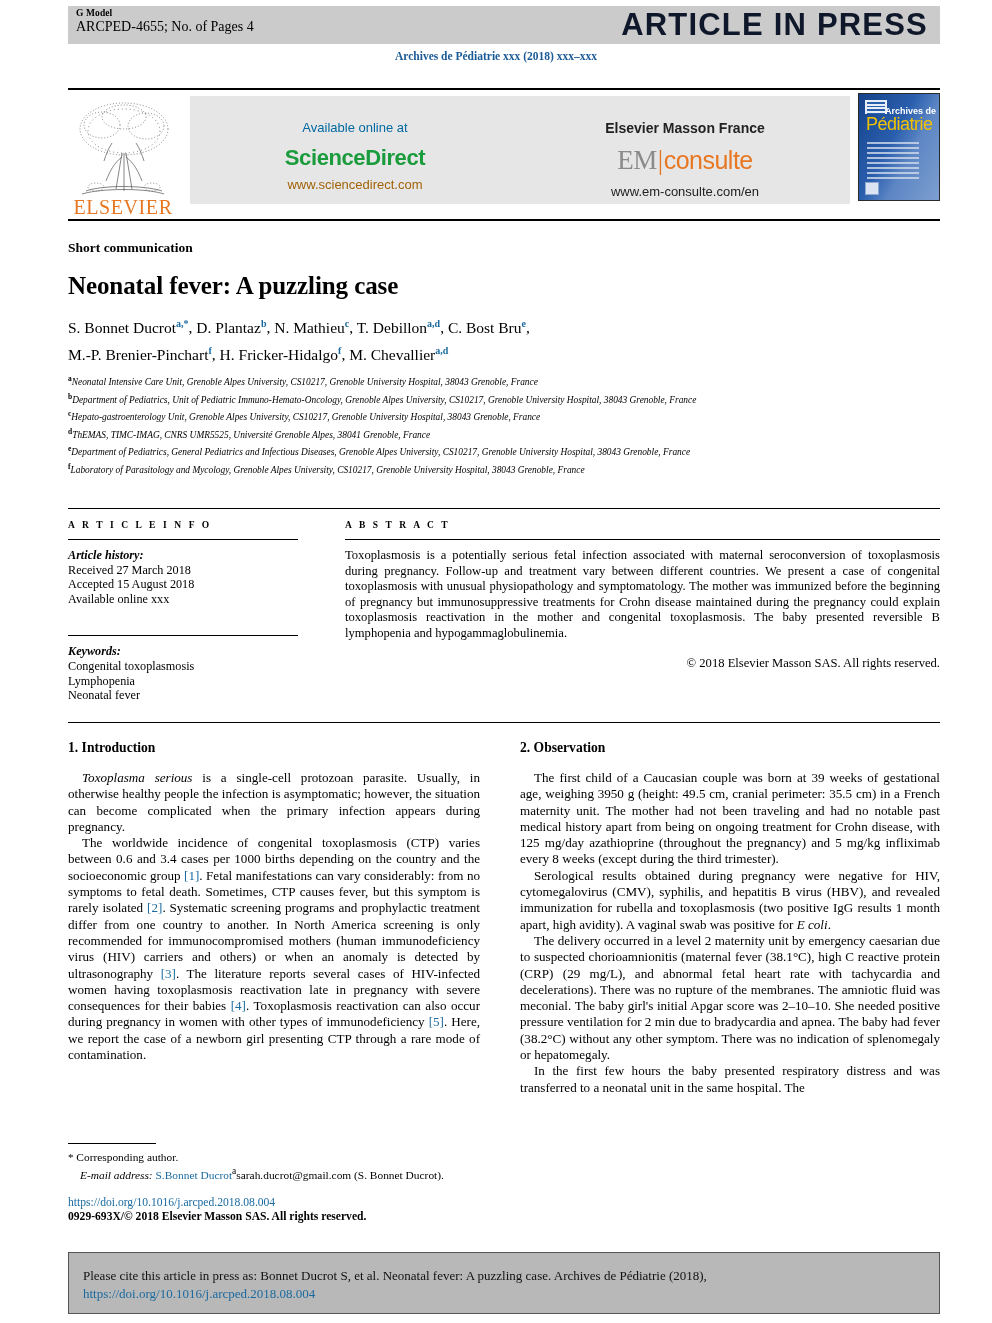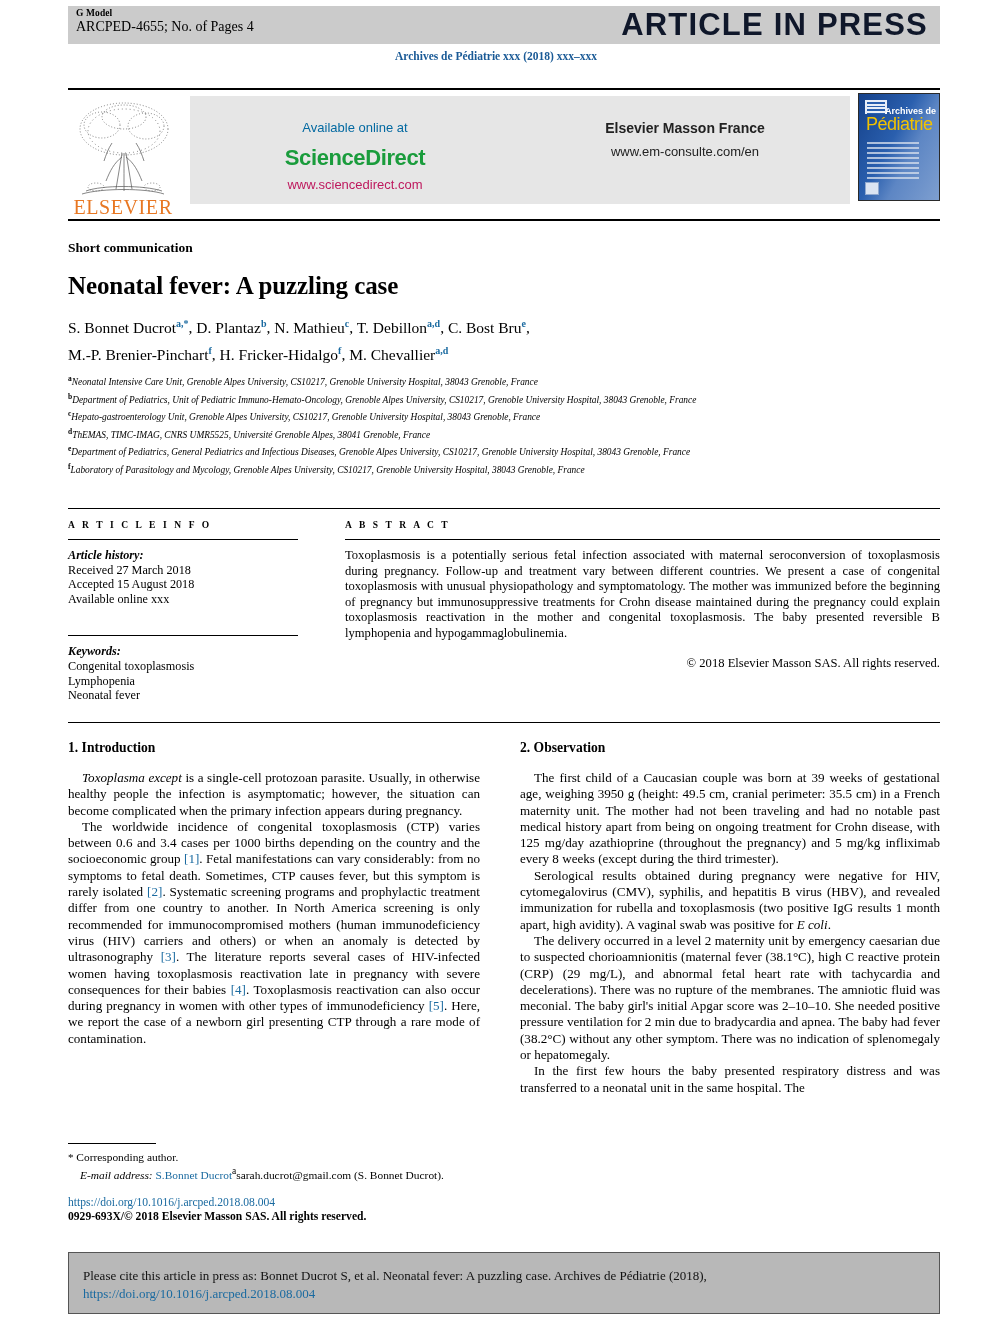--- a/index.html
+++ b/index.html
@@ -402,6 +402,9 @@
 
   <div class="panel-em">
     <div class="em-title">Elsevier Masson France</div>
+    <div class="em-logo">
+      <span class="em-grey">EM</span><span class="em-bar">|</span><span class="em-orange">consulte</span>
+    </div>
     <div class="em-url">www.em-consulte.com/en</div>
   </div>
 

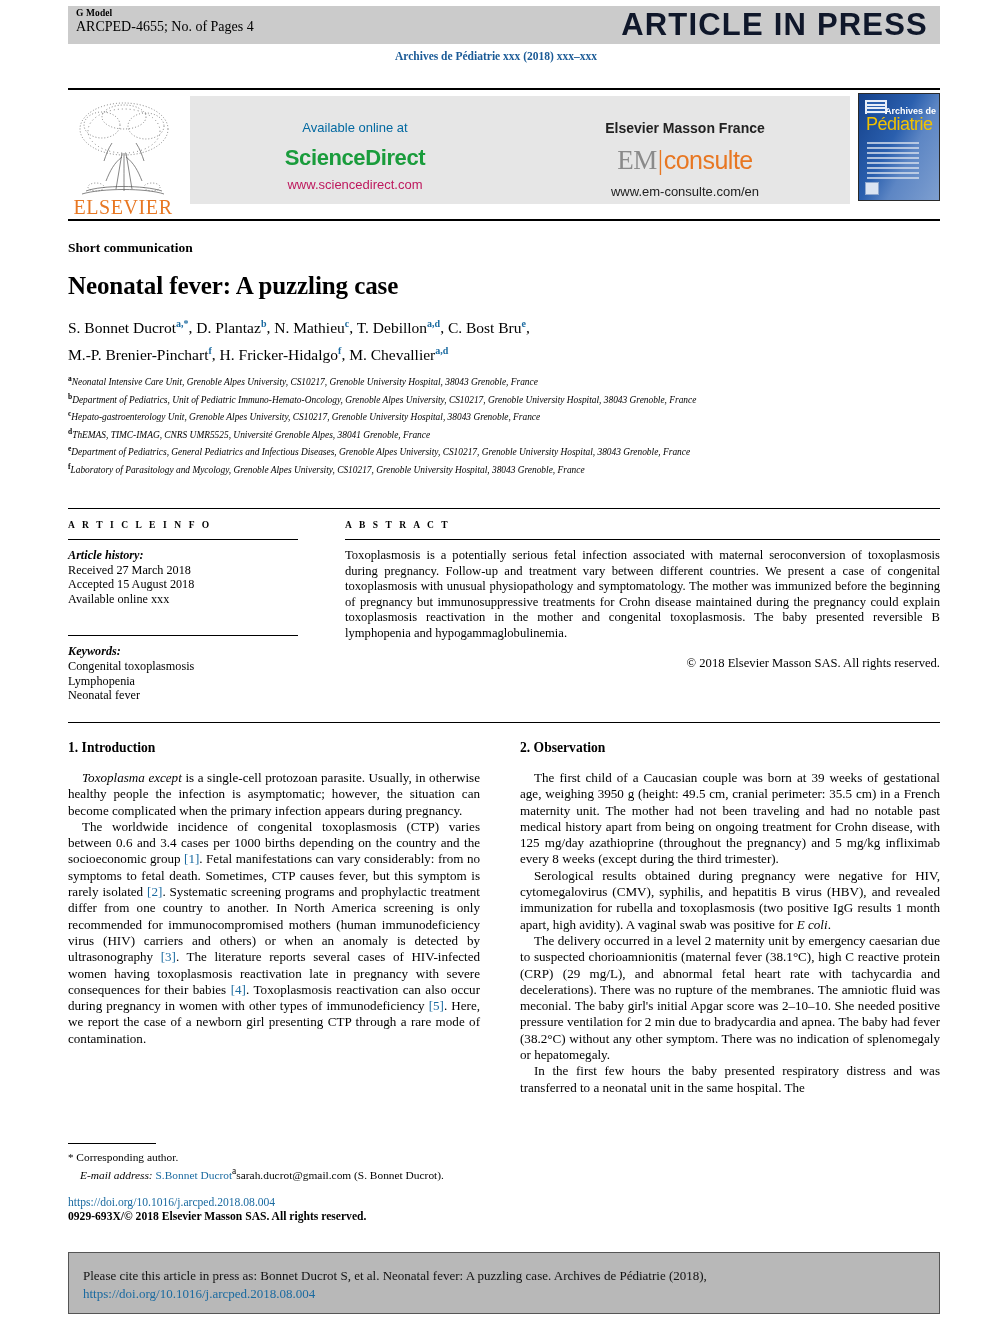--- a/index.html
+++ b/index.html
@@ -117,7 +117,7 @@
   .sd-url {
     font-family: "Liberation Sans", sans-serif;
     font-size: 13px;
-    color: #be185d;
+    color: #a16207;
     margin-top: 6px;
   }
   .em-title {

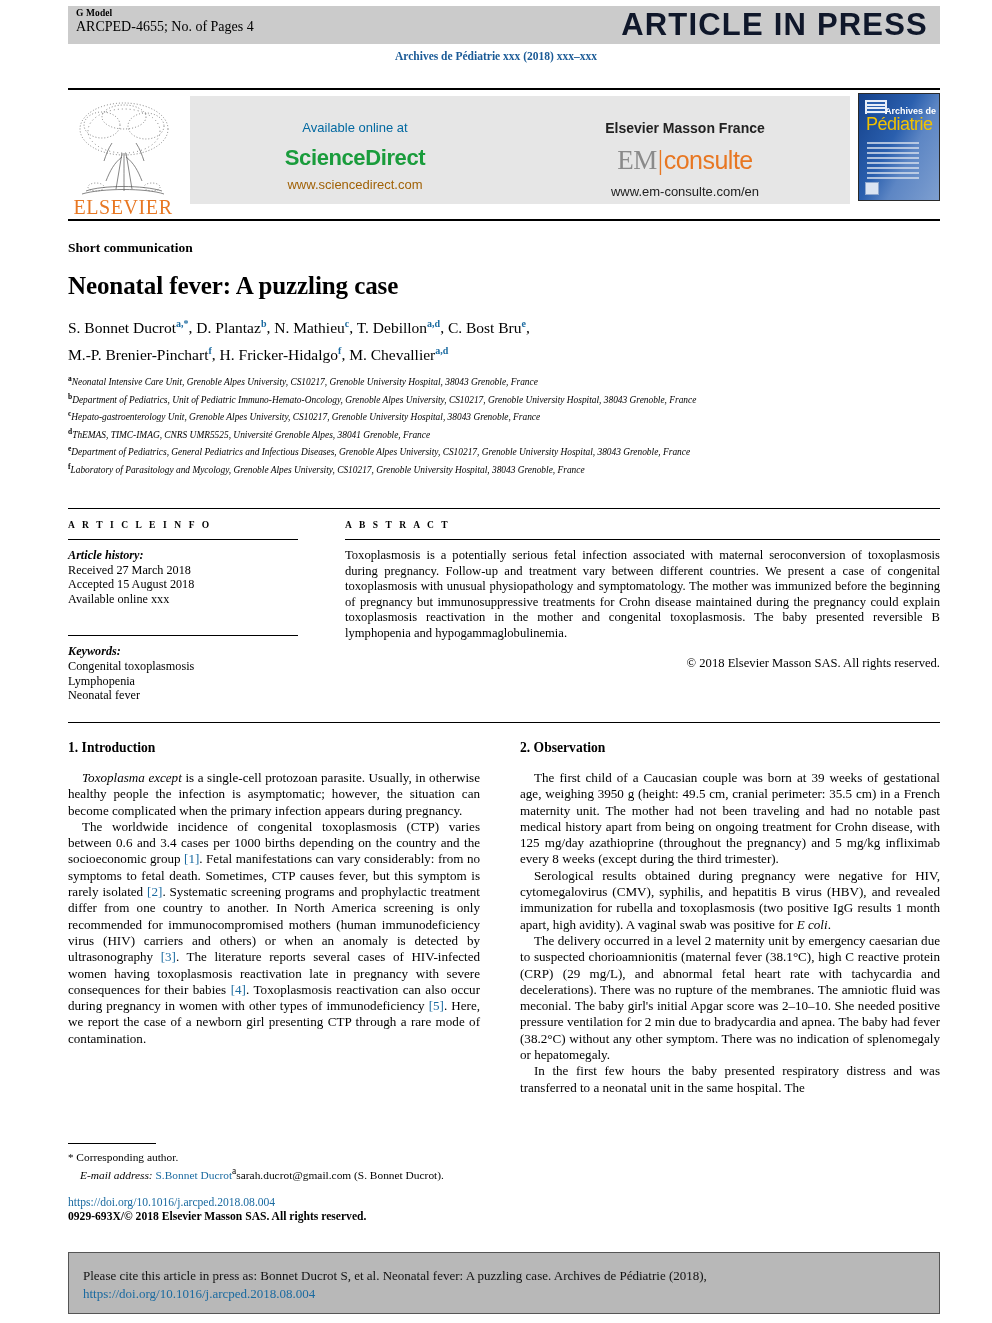--- a/index.html
+++ b/index.html
@@ -487,7 +487,7 @@
 <div class="col-left">
   <div class="h2">1. Introduction</div>
   <div id="sec1">
-      <p class="para"><span class="ital">Toxoplasma except</span> is a single-cell protozoan parasite. Usually, in otherwise healthy people the infection is asymptomatic; however, the situation can become complicated when the primary infection appears during pregnancy.</p>
+      <p class="para"><span class="ital">Toxoplasma serious</span> is a single-cell protozoan parasite. Usually, in otherwise healthy people the infection is asymptomatic; however, the situation can become complicated when the primary infection appears during pregnancy.</p>
       <p class="para">The worldwide incidence of congenital toxoplasmosis (CTP) varies between 0.6 and 3.4 cases per 1000 births depending on the country and the socioeconomic group <span class="ref">[1]</span>. Fetal manifestations can vary considerably: from no symptoms to fetal death. Sometimes, CTP causes fever, but this symptom is rarely isolated <span class="ref">[2]</span>. Systematic screening programs and prophylactic treatment differ from one country to another. In North America screening is only recommended for immunocompromised mothers (human immunodeficiency virus (HIV) carriers and others) or when an anomaly is detected by ultrasonography <span class="ref">[3]</span>. The literature reports several cases of HIV-infected women having toxoplasmosis reactivation late in pregnancy with severe consequences for their babies <span class="ref">[4]</span>. Toxoplasmosis reactivation can also occur during pregnancy in women with other types of immunodeficiency <span class="ref">[5]</span>. Here, we report the case of a newborn girl presenting CTP through a rare mode of contamination.</p>
     </div>
 </div>

